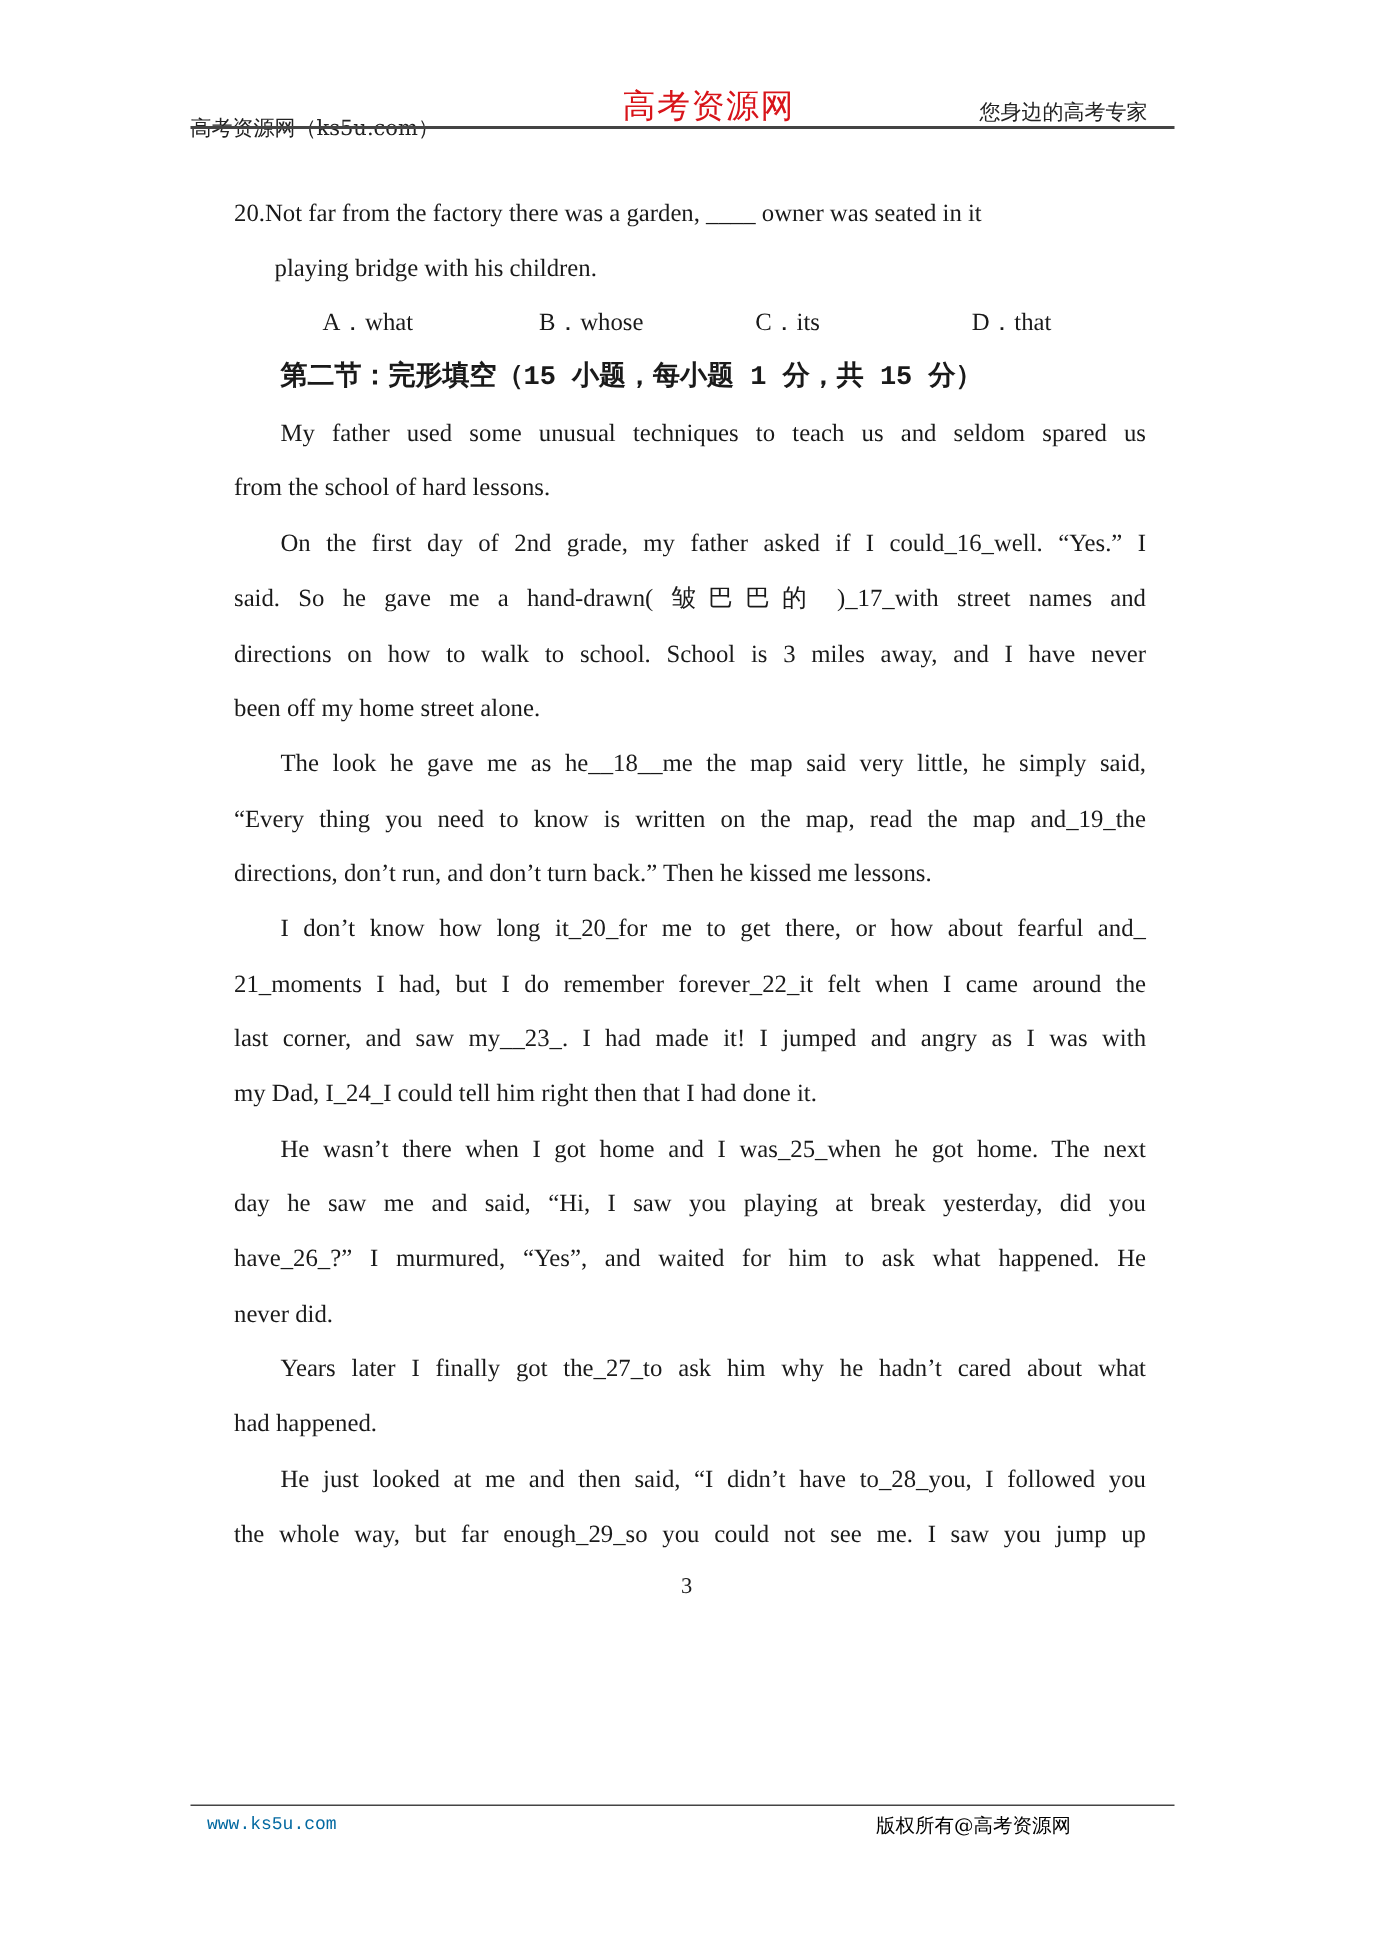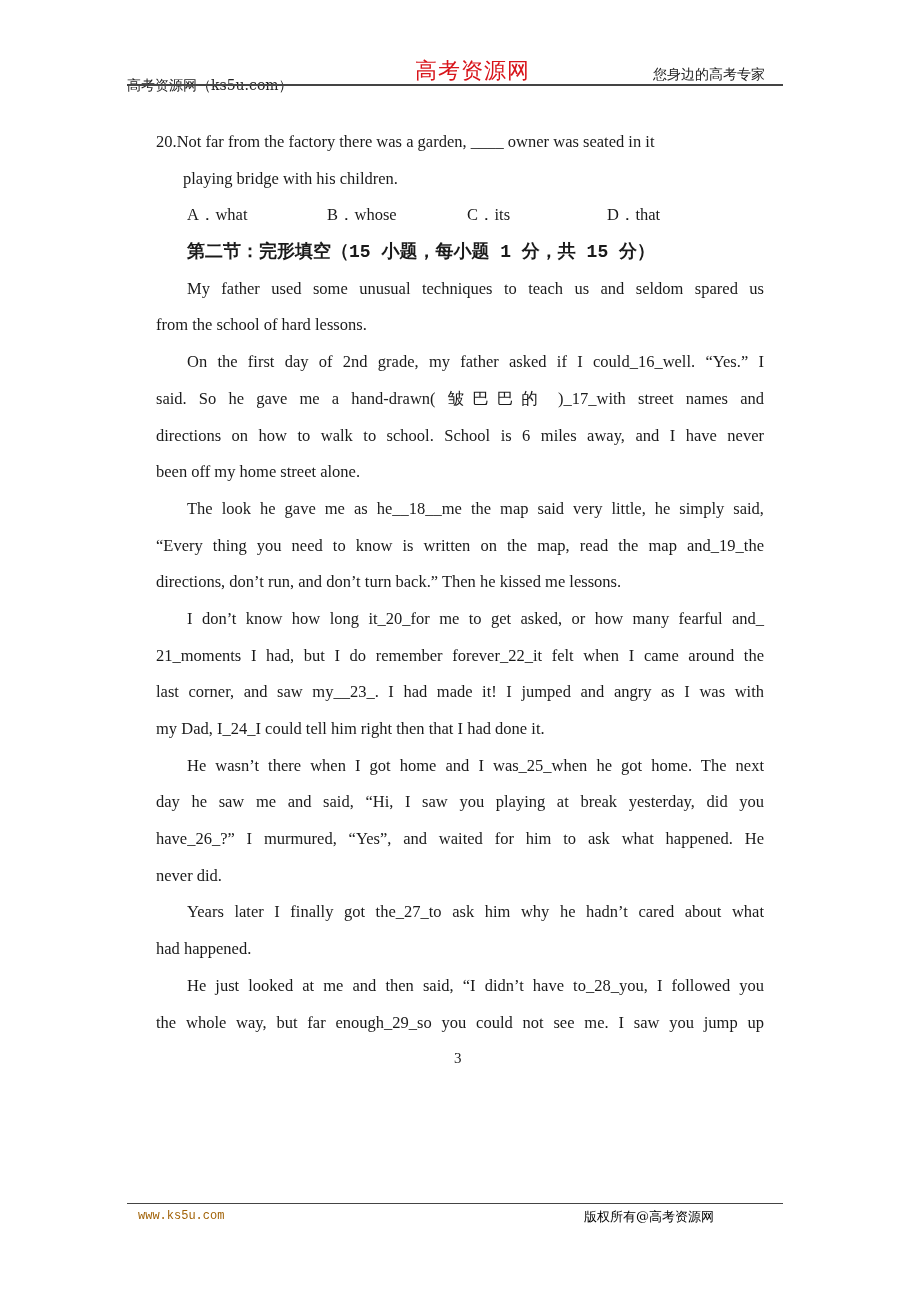--- a/index.html
+++ b/index.html
@@ -15,7 +15,7 @@
   .indent { padding-left:31px; }
   .indent2 { padding-left:27px; }
   .options { display:flex; padding-left:31px; }
-  .opt { width:140px; }
+  .opt { width:140px;margin-left:28px; }
   .section-title { font-weight:bold; font-family:Liberation Mono, monospace; font-size:18px;margin-left:31px; }
   .pageno { position:absolute; left:454px; top:1050px; font-size:15px; }
   .ftr-rule { position:absolute; left:127px; top:1203px; width:656px; border-top:1px solid #444; }

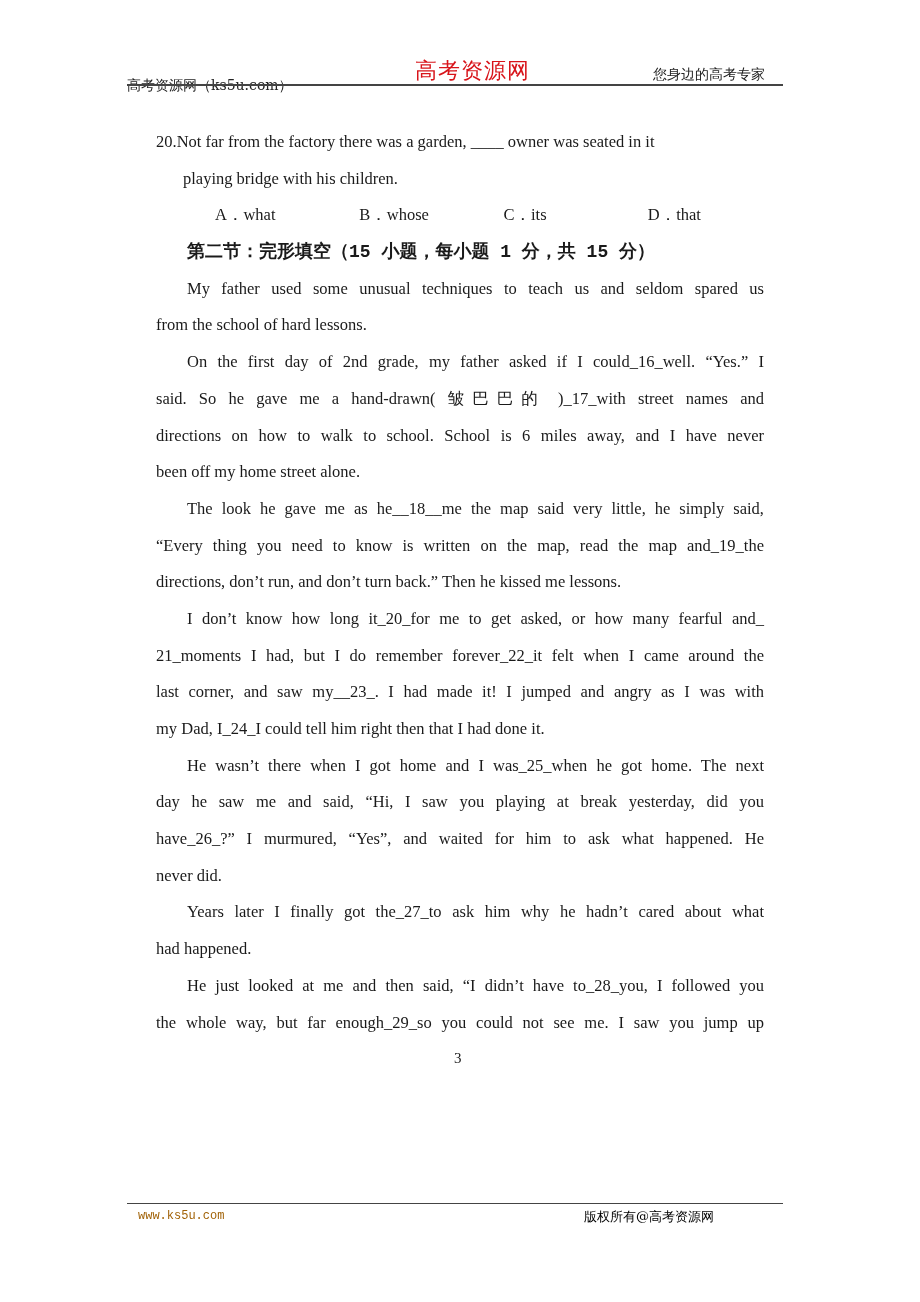--- a/index.html
+++ b/index.html
@@ -47,7 +47,7 @@
       <div class="line">from the school of hard lessons.</div>
       <div class="line indent just">On the first day of 2nd grade, my father asked if I could_16_well. “Yes.” I</div>
       <div class="line just">said. So he gave me a hand-drawn( 皱巴巴的 )_17_with street names and</div>
-      <div class="line just">directions on how to walk to school. School is 6 miles away, and I have never</div>
+      <div class="line just">directions on how to walk to school. School is 3 miles away, and I have never</div>
       <div class="line">been off my home street alone.</div>
       <div class="line indent just">The  look  he gave me as he__18__me the map said very little, he simply said,</div>
       <div class="line just">“Every thing you need to know is written on the map, read the map and_19_the</div>

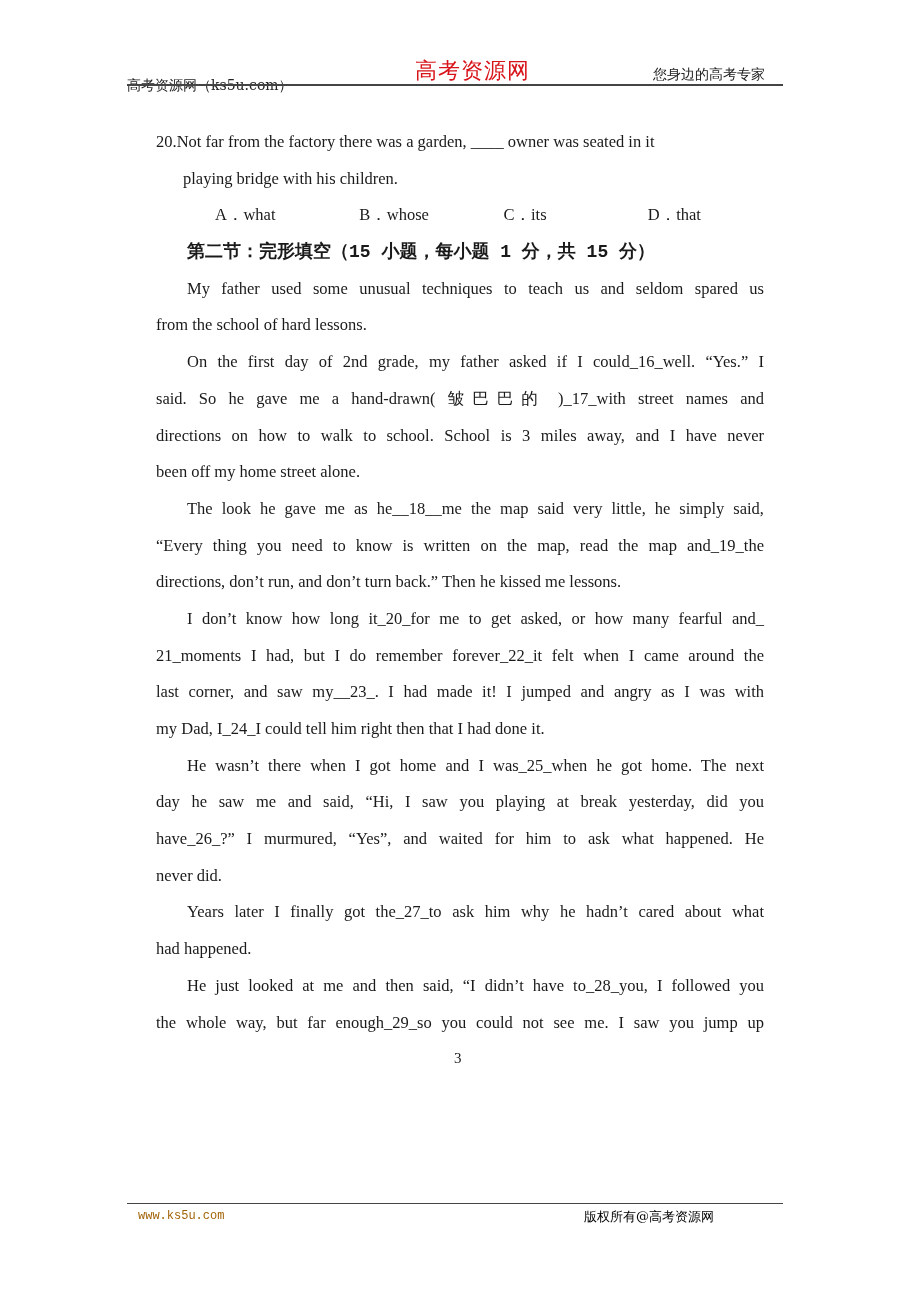--- a/index.html
+++ b/index.html
@@ -52,7 +52,7 @@
       <div class="line indent just">The  look  he gave me as he__18__me the map said very little, he simply said,</div>
       <div class="line just">“Every thing you need to know is written on the map, read the map and_19_the</div>
       <div class="line">directions, don’t run, and don’t turn back.” Then he kissed me lessons.</div>
-      <div class="line indent just">I don’t know how long it_20_for me to get asked, or how many fearful and_</div>
+      <div class="line indent just">I don’t know how long it_20_for me to get there, or how about fearful and_</div>
       <div class="line just">21_moments I had, but I do remember forever_22_it felt when I came around the</div>
       <div class="line just">last corner, and saw my__23_. I had made it! I jumped and angry as I was with</div>
       <div class="line">my Dad, I_24_I could tell him right then that I had done it.</div>

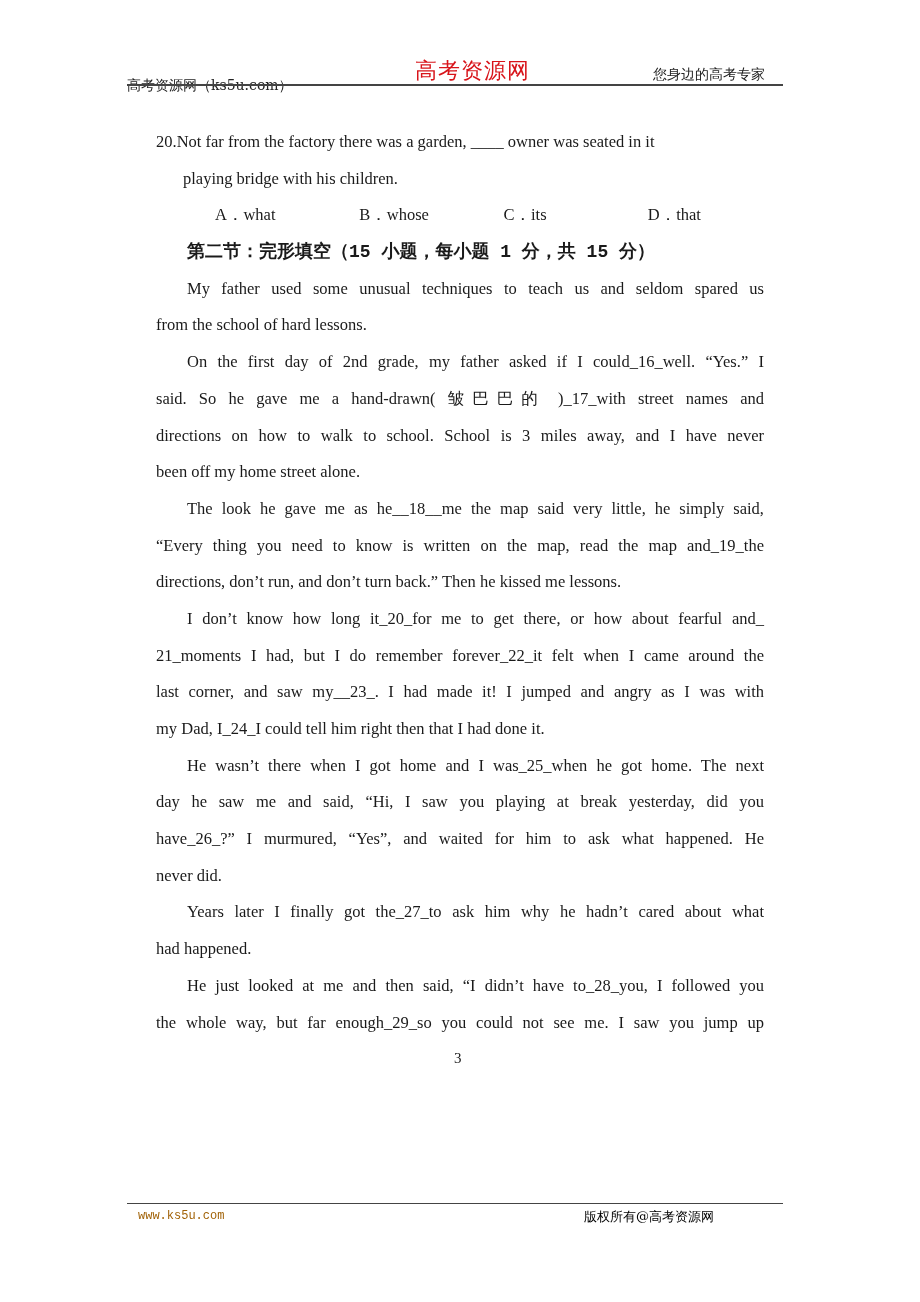--- a/index.html
+++ b/index.html
@@ -19,7 +19,7 @@
   .section-title { font-weight:bold; font-family:Liberation Mono, monospace; font-size:18px;margin-left:31px; }
   .pageno { position:absolute; left:454px; top:1050px; font-size:15px; }
   .ftr-rule { position:absolute; left:127px; top:1203px; width:656px; border-top:1px solid #444; }
-  .ftr-left { position:absolute; left:138px; top:1209px; font-size:12px; font-family:"Liberation Mono", monospace; color:#a16207; }
+  .ftr-left { position:absolute; left:138px; top:1209px; font-size:12px; font-family:"Liberation Mono", monospace; color:#0369a1; }
   .ftr-right { position:absolute; left:584px; top:1208px; font-size:13px; font-family:"DejaVu Serif", serif; color:#000000; }
 </style>
 </head>

